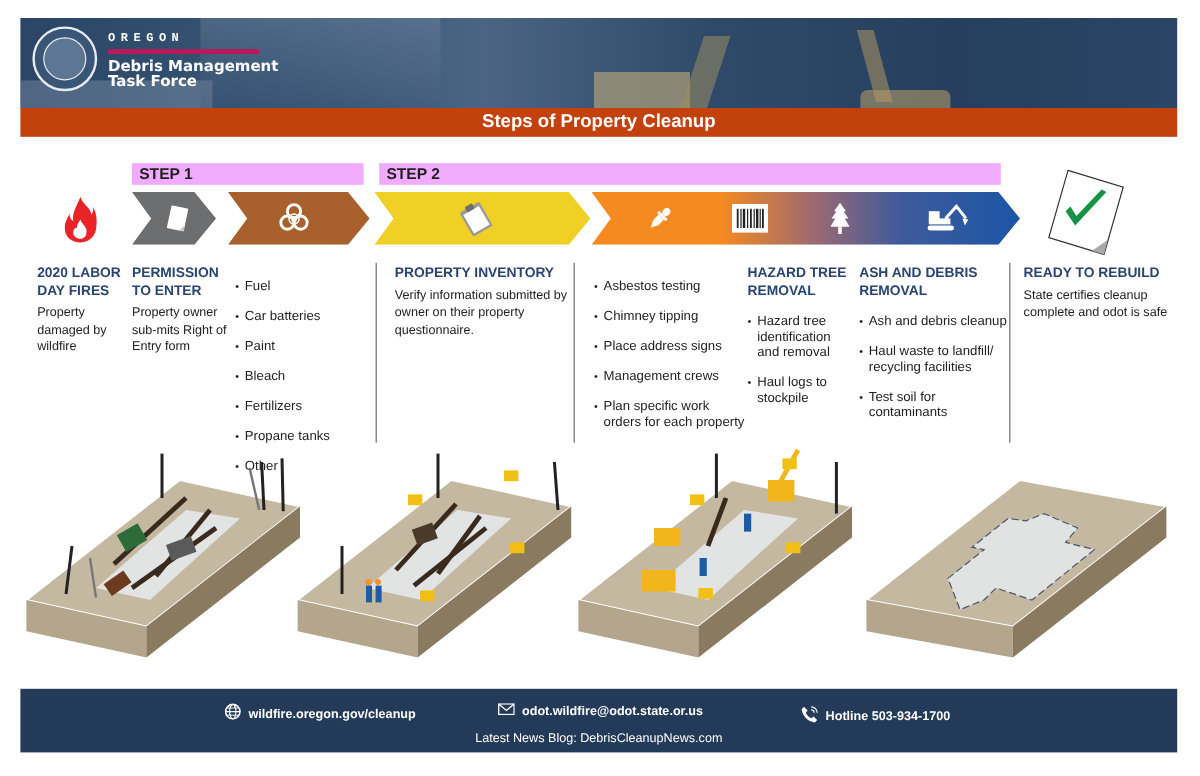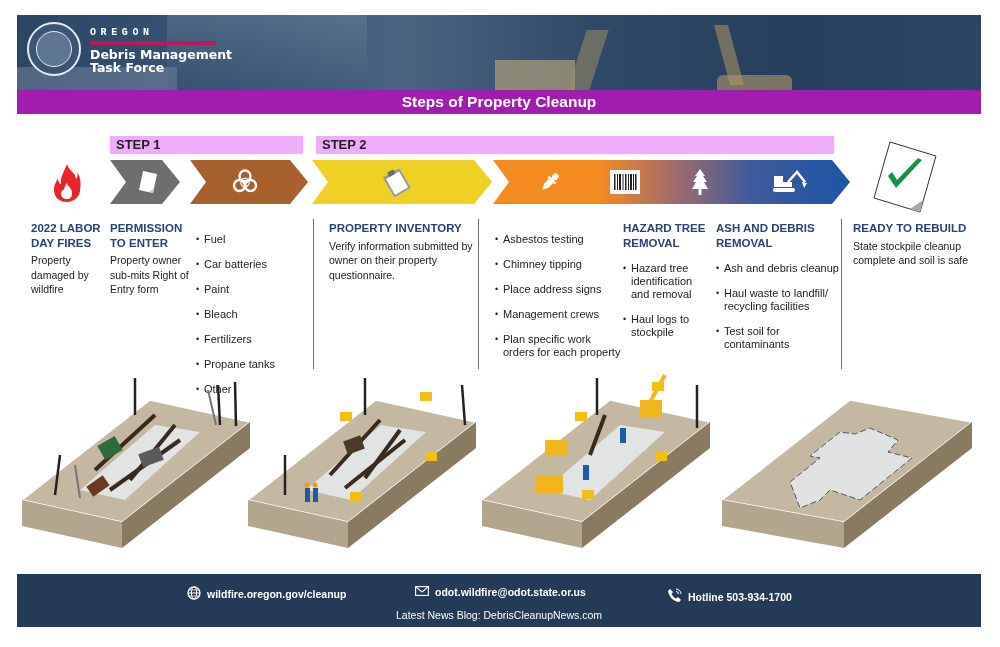--- a/index.html
+++ b/index.html
@@ -26,7 +26,7 @@
     padding-bottom: 3px; border-bottom: 4px solid #be185d; width: 126px; }
   .brand .org { font-family: "DejaVu Sans", sans-serif; font-size: 12.5px; line-height: 13px; color: #fff; font-weight: bold; margin-top: 3px; }
 
-  .title-bar { position: absolute; left: 17px; top: 90px; width: 964px; height: 24px; background: #a21caf;
+  .title-bar { position: absolute; left: 17px; top: 90px; width: 964px; height: 24px; background: #c2410c;
     display: flex; align-items: center; justify-content: center; }
   .title-bar span { color: #fff; font-weight: bold; font-size: 15.5px; }
 

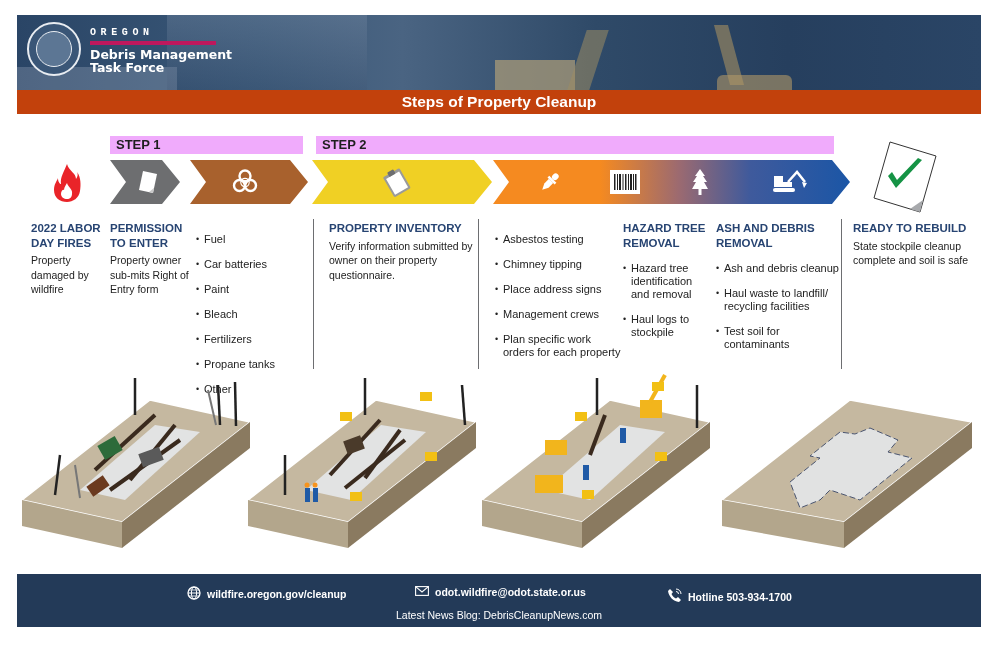--- a/index.html
+++ b/index.html
@@ -198,7 +198,7 @@
 </div>
 
 <div class="col" style="left:31px;width:78px;">
-  <h3>2022 LABOR DAY FIRES</h3>
+  <h3>2020 LABOR DAY FIRES</h3>
   <p>Property damaged by wildfire</p>
 </div>
 <div class="col" style="left:110px;width:80px;">

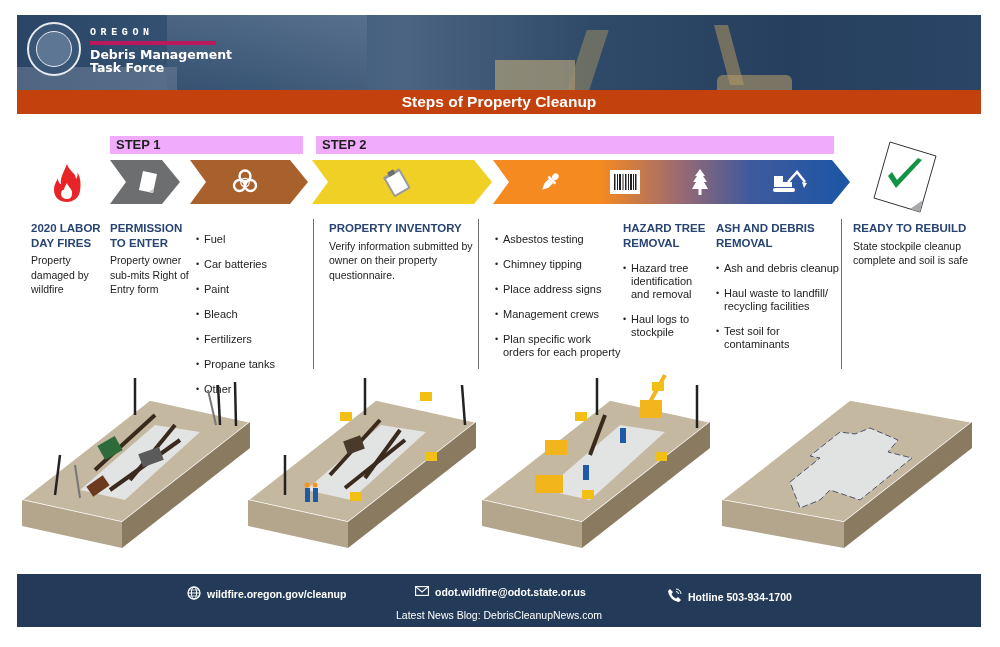--- a/index.html
+++ b/index.html
@@ -252,7 +252,7 @@
 
 <div class="col" style="left:853px;width:130px;">
   <h3>READY TO REBUILD</h3>
-  <p>State stockpile cleanup complete and soil is safe</p>
+  <p>State certifies cleanup complete and odot is safe</p>
 </div>
 
 <svg style="position:absolute;left:0;top:370px;" width="1000" height="190">

